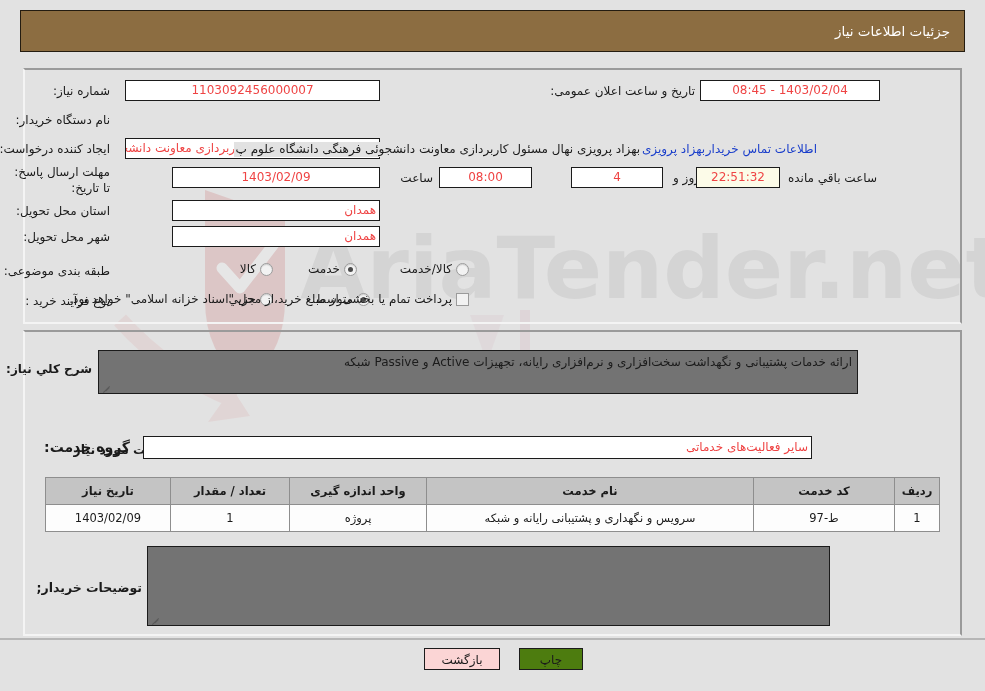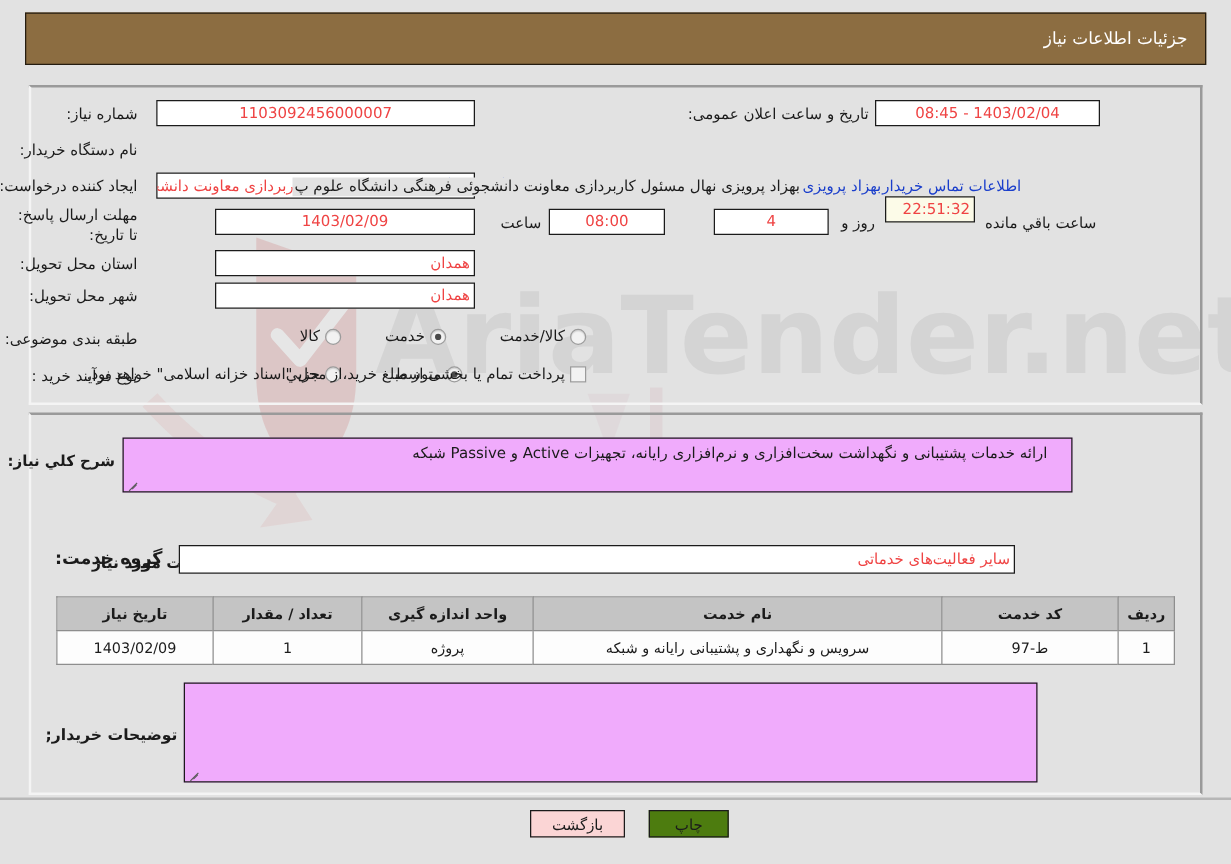--- a/index.html
+++ b/index.html
@@ -285,7 +285,7 @@
   <div class="fld c" style="right:453px; top:167px; width:93px;">08:00</div>
   <div class="fld c" style="right:322px; top:167px; width:92px;">4</div>
   <div class="lbl" style="right:285px; top:171px;">روز و</div>
-  <div class="fld c timer" style="right:205px; top:157px; width:72px;text-align:right;">22:51:32</div>
+  <div class="fld c timer" style="right:205px; top:167px; width:84px;">22:51:32</div>
   <div class="lbl" style="right:108px; top:171px;">ساعت باقي مانده</div>
 
   <div class="lbl" style="right:875px; top:204px;">استان محل تحویل:</div>

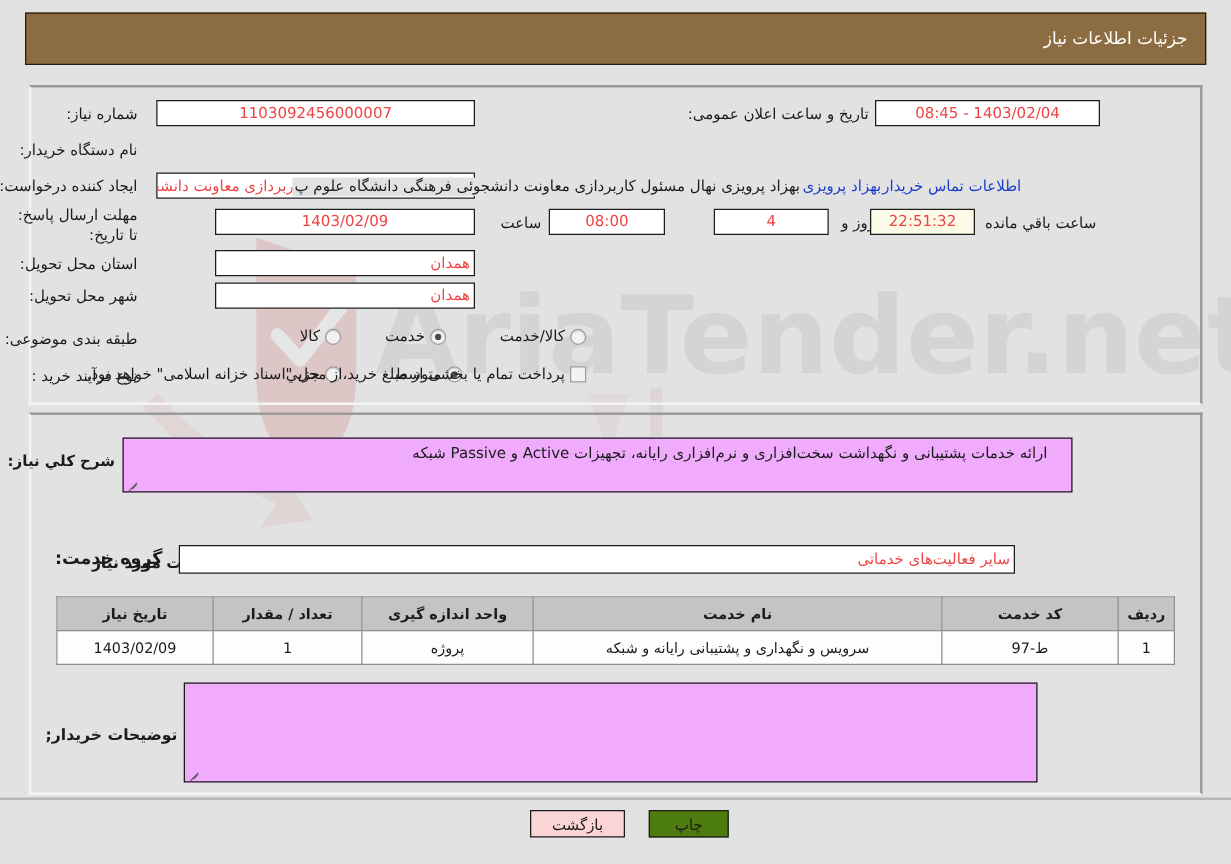--- a/index.html
+++ b/index.html
@@ -143,12 +143,12 @@
   .ta {
     position: absolute;
     box-sizing: border-box;
-    background: #f0abfc;
+    background: #737373;
     border: 1px solid #1b1b1b;
     z-index: 3;
     font-size: 12px;
     color: #1b1b1b;
-    padding: 3px 19px 0 5px;
+    padding: 3px 5px 0 5px;
     overflow: hidden;
     line-height: 16px;
   }

